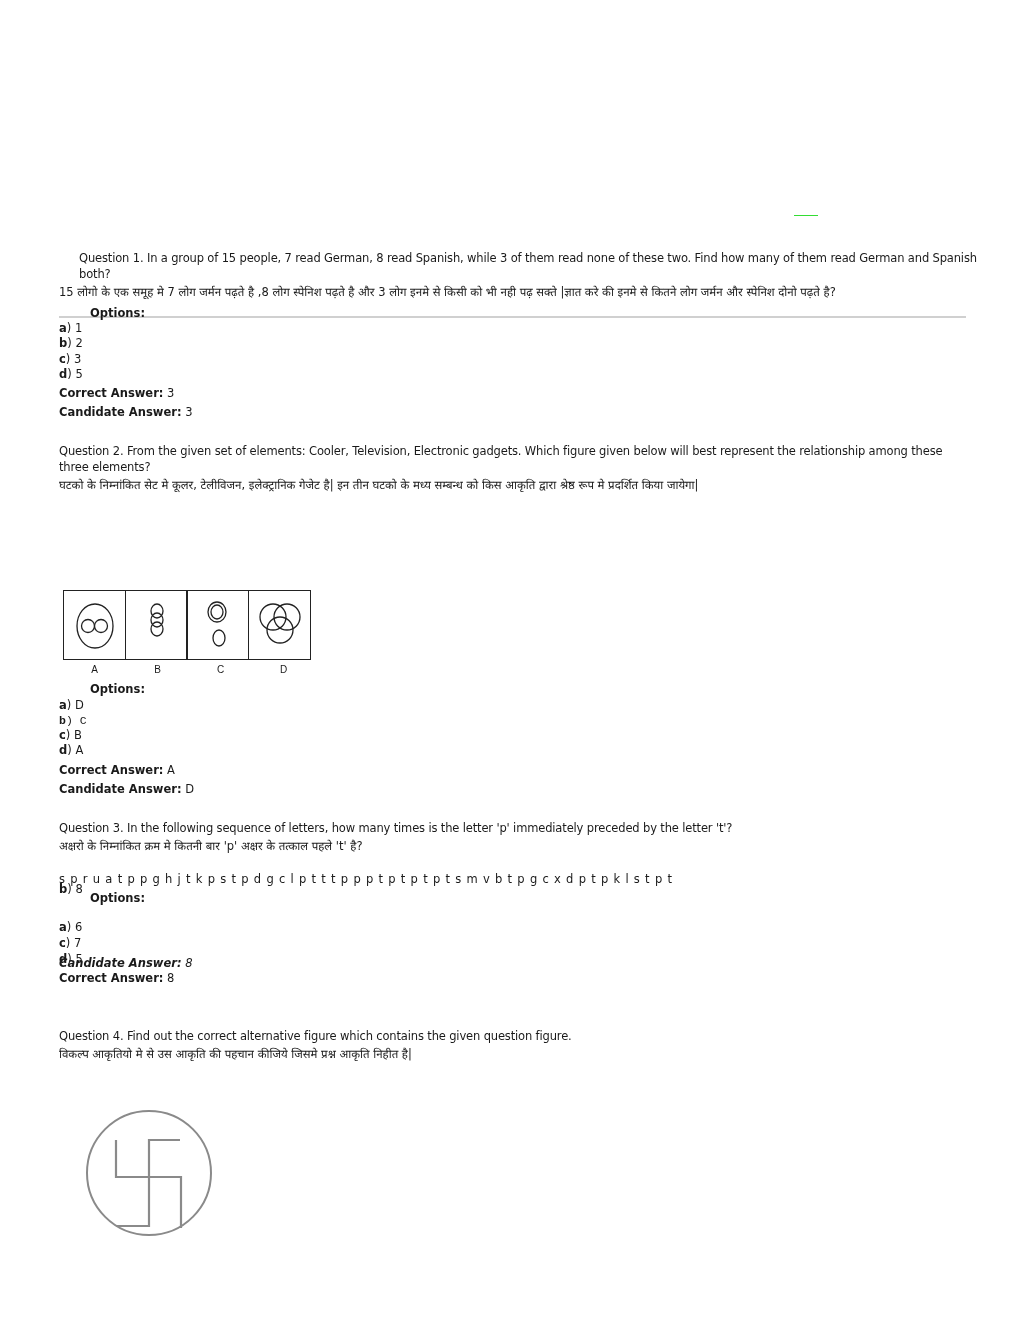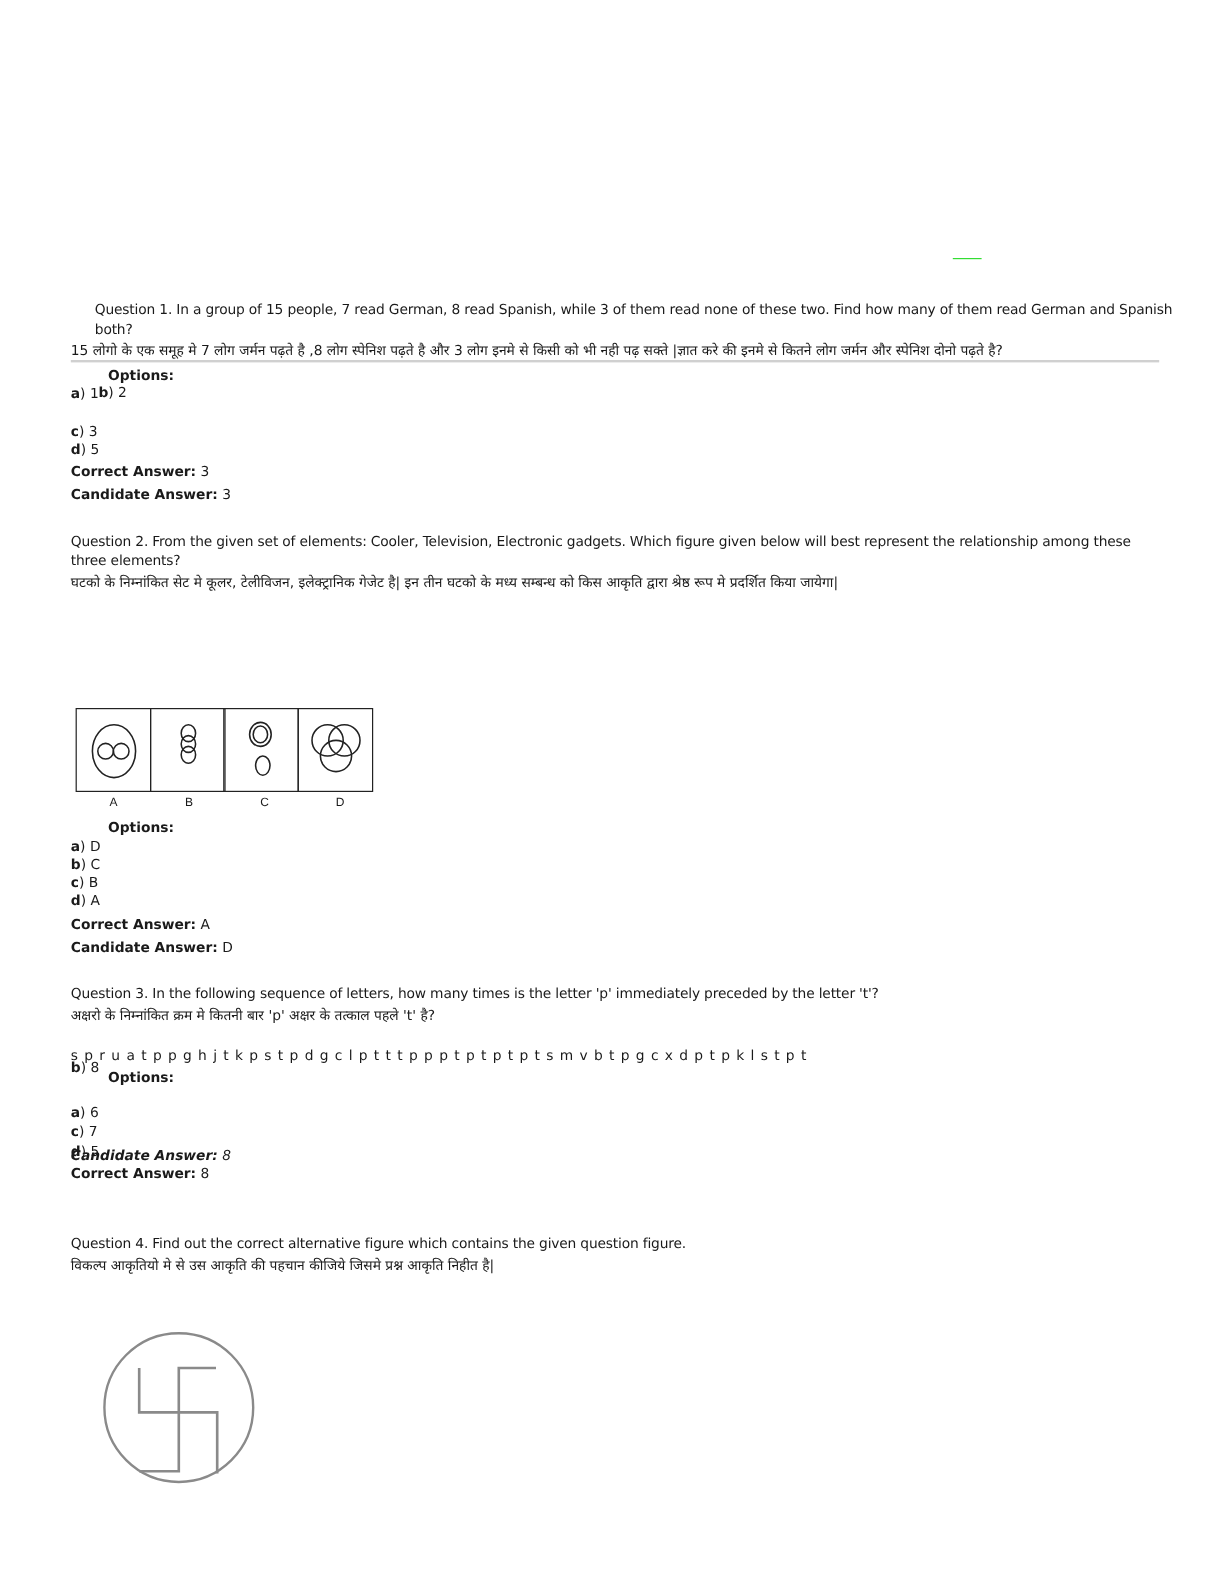--- a/index.html
+++ b/index.html
@@ -37,7 +37,7 @@
     .q1-hindi {
       border-bottom: 2px solid #d0d0d0;
       width: 907px;
-      padding-bottom: 0;
+      padding-bottom: 16px;
     }
     .opts-label {
       font-weight: bold;

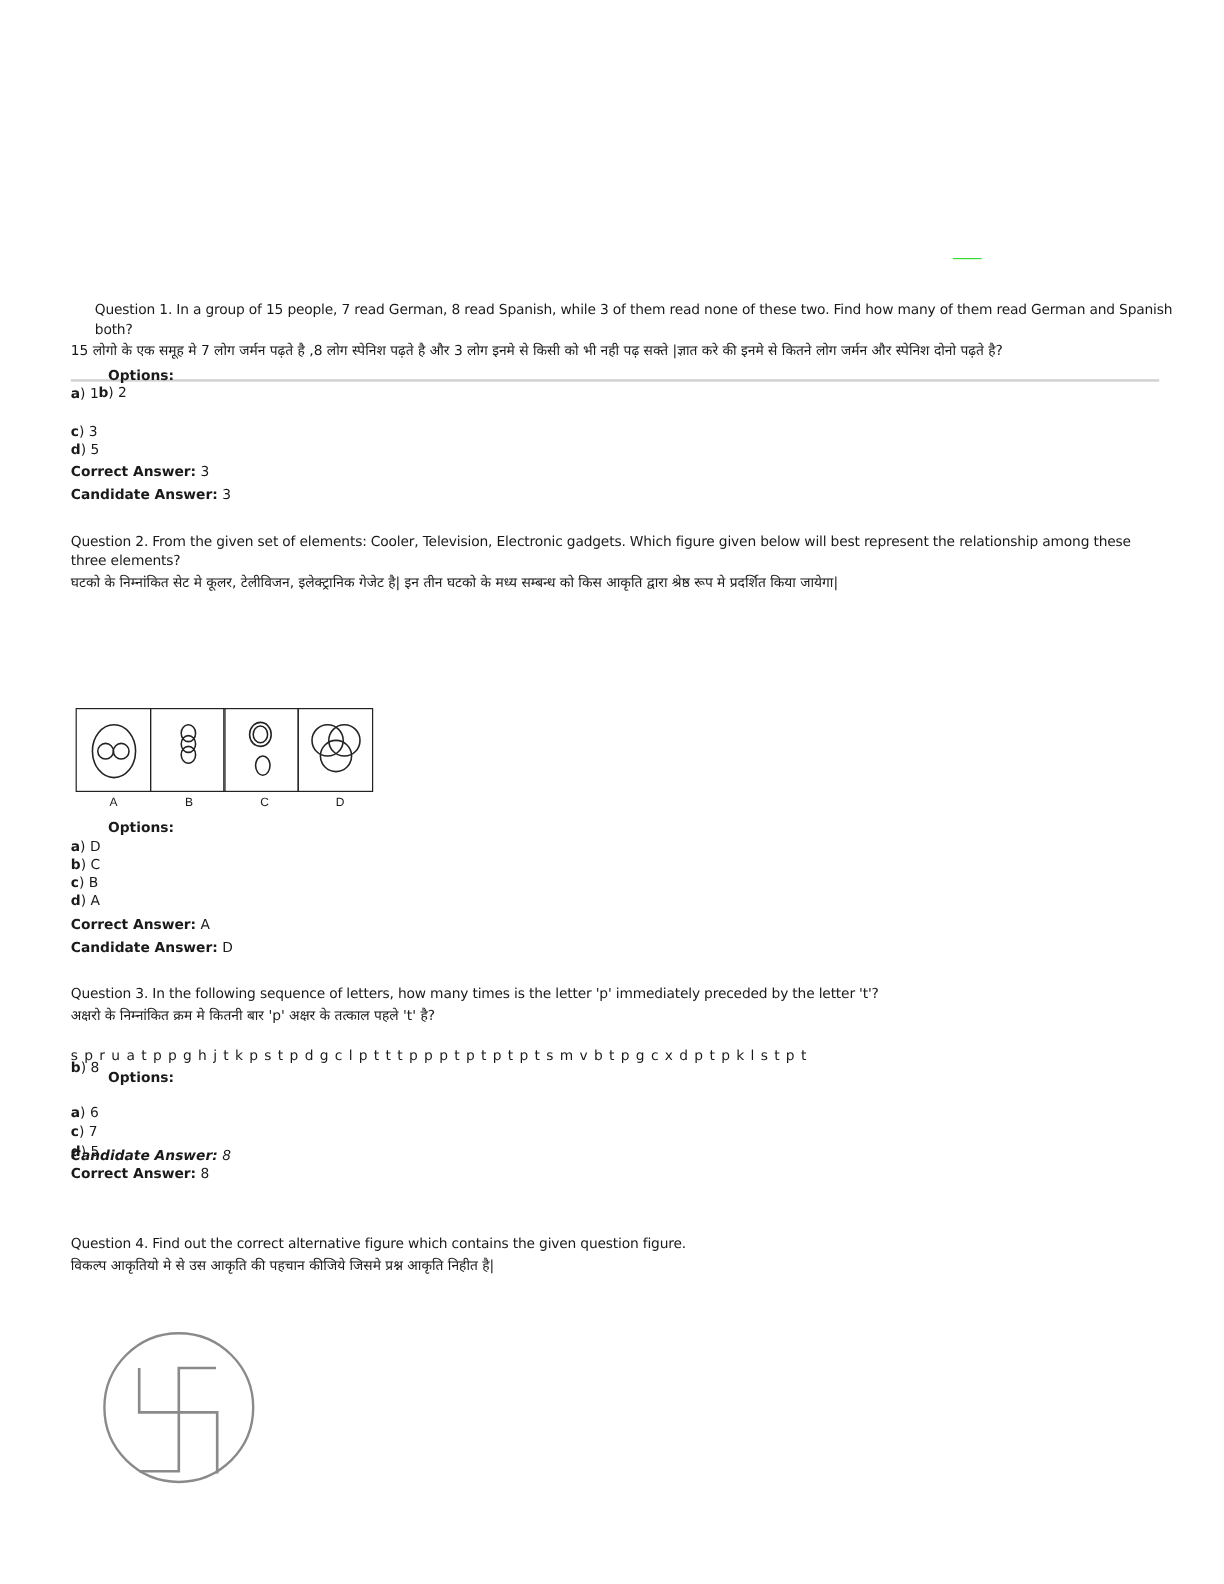--- a/index.html
+++ b/index.html
@@ -102,7 +102,7 @@
 
   <div class="abs opts-label" style="top:306px;">Options:</div>
   <div class="abs opt" style="top:321px;"><b>a</b>) <span>1</span></div>
-  <div class="abs opt" style="top:320px;margin-left:23px;"><b>b</b>) <span>2</span></div>
+  <div class="abs opt" style="top:336px;"><b>b</b>) <span>2</span></div>
   <div class="abs opt" style="top:352px;"><b>c</b>) <span>3</span></div>
   <div class="abs opt" style="top:367px;"><b>d</b>) <span>5</span></div>
   <div class="abs ans" style="top:384px;"><b>Correct Answer:</b> <span>3</span></div>

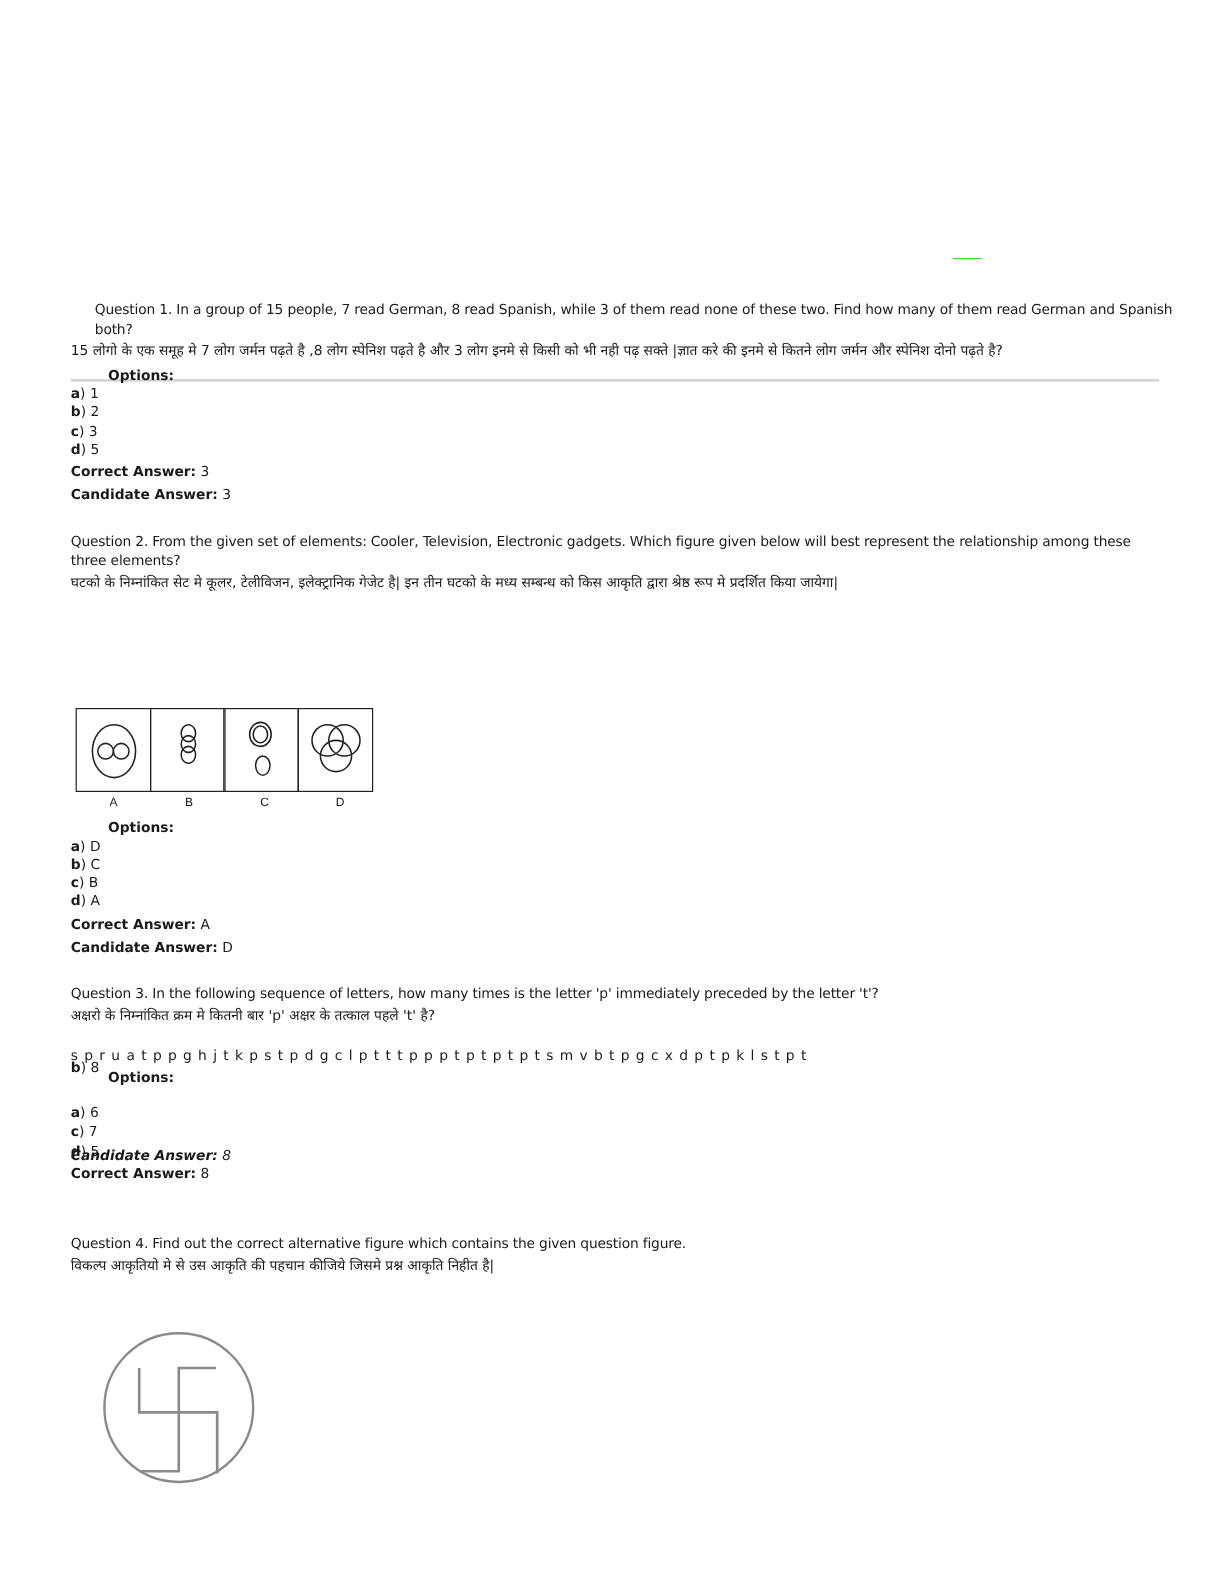--- a/index.html
+++ b/index.html
@@ -152,7 +152,7 @@
 
   <div class="abs opts-label" style="top:682px;">Options:</div>
   <div class="abs opt" style="top:698px;text-align:center;"><b>a</b>) <span>D</span></div>
-  <div class="abs opt" style="top:713px;"><b>b</b>) <span>C</span></div>
+  <div class="abs opt" style="top:713px;font-family:Liberation Mono, monospace;"><b>b</b>) <span>C</span></div>
   <div class="abs opt" style="top:728px;text-align:right;"><b>c</b>) <span>B</span></div>
   <div class="abs opt" style="top:743px;"><b>d</b>) <span>A</span></div>
   <div class="abs ans" style="top:761px;"><b>Correct Answer:</b> <span>A</span></div>

